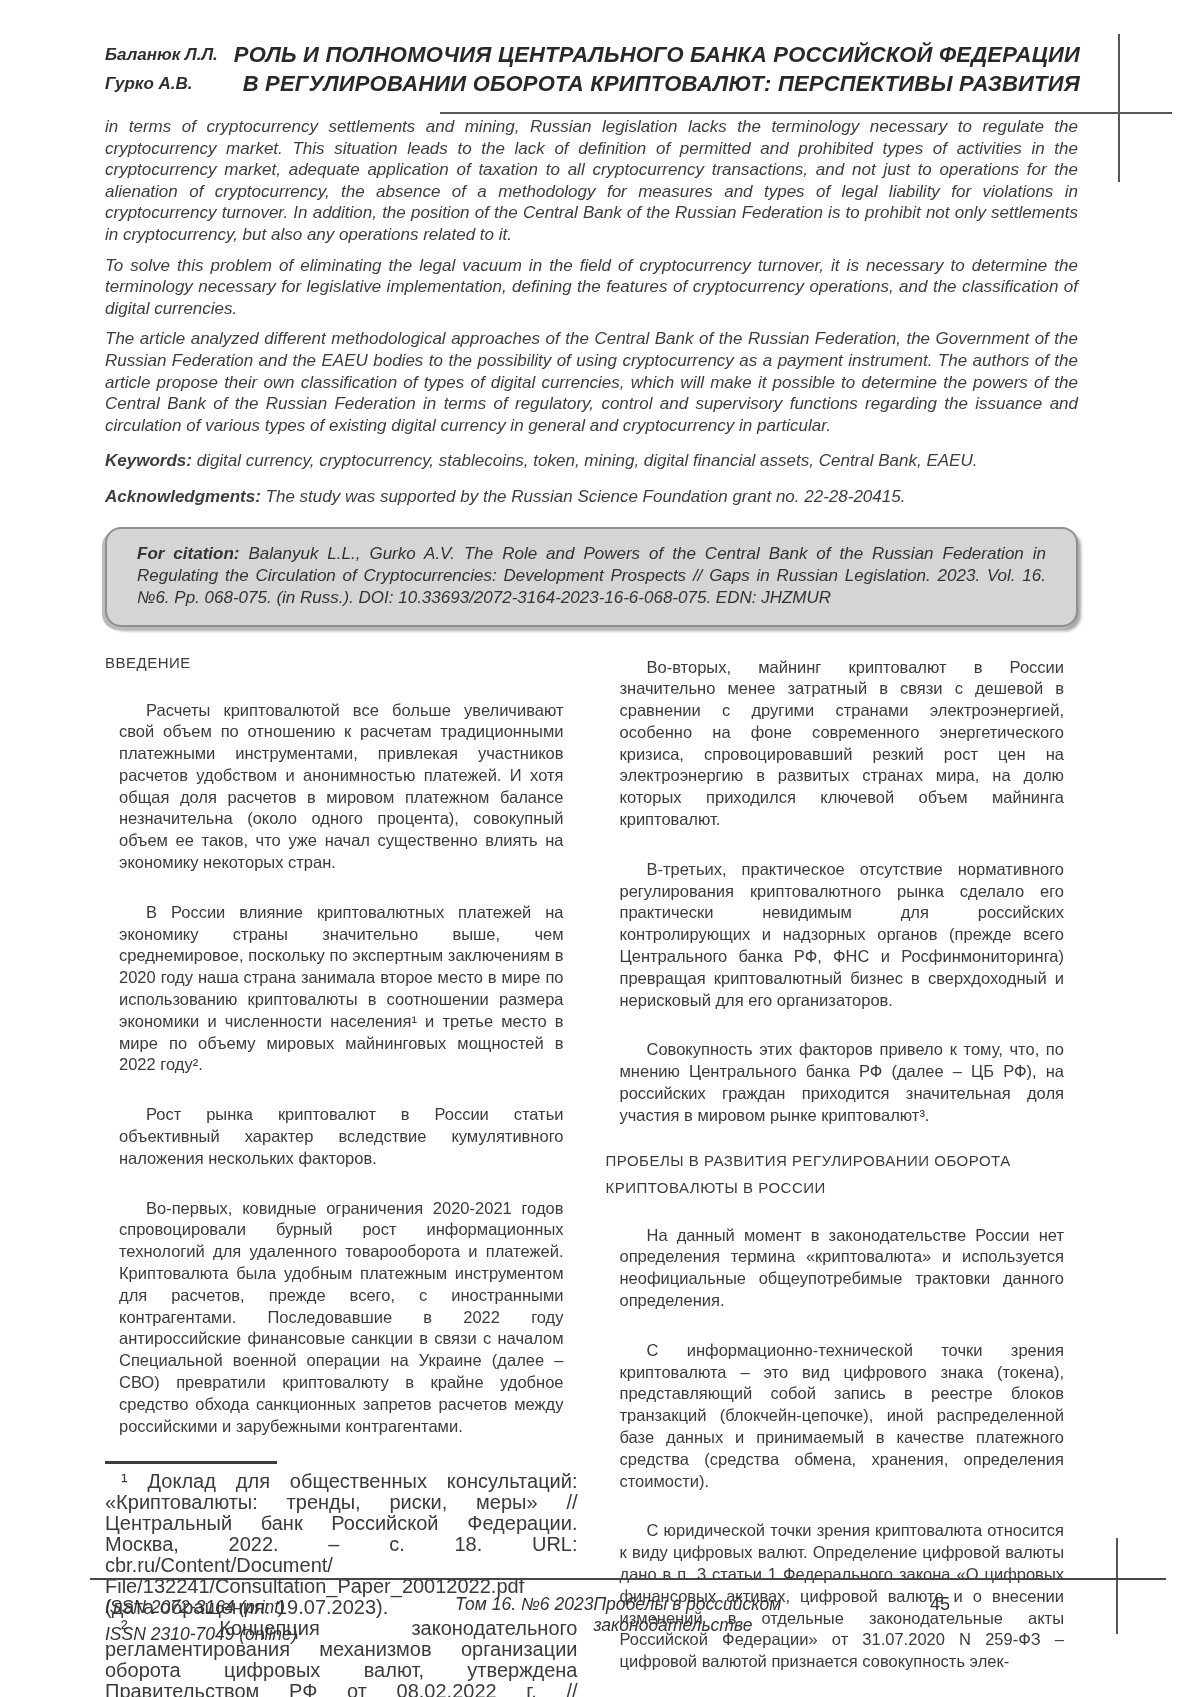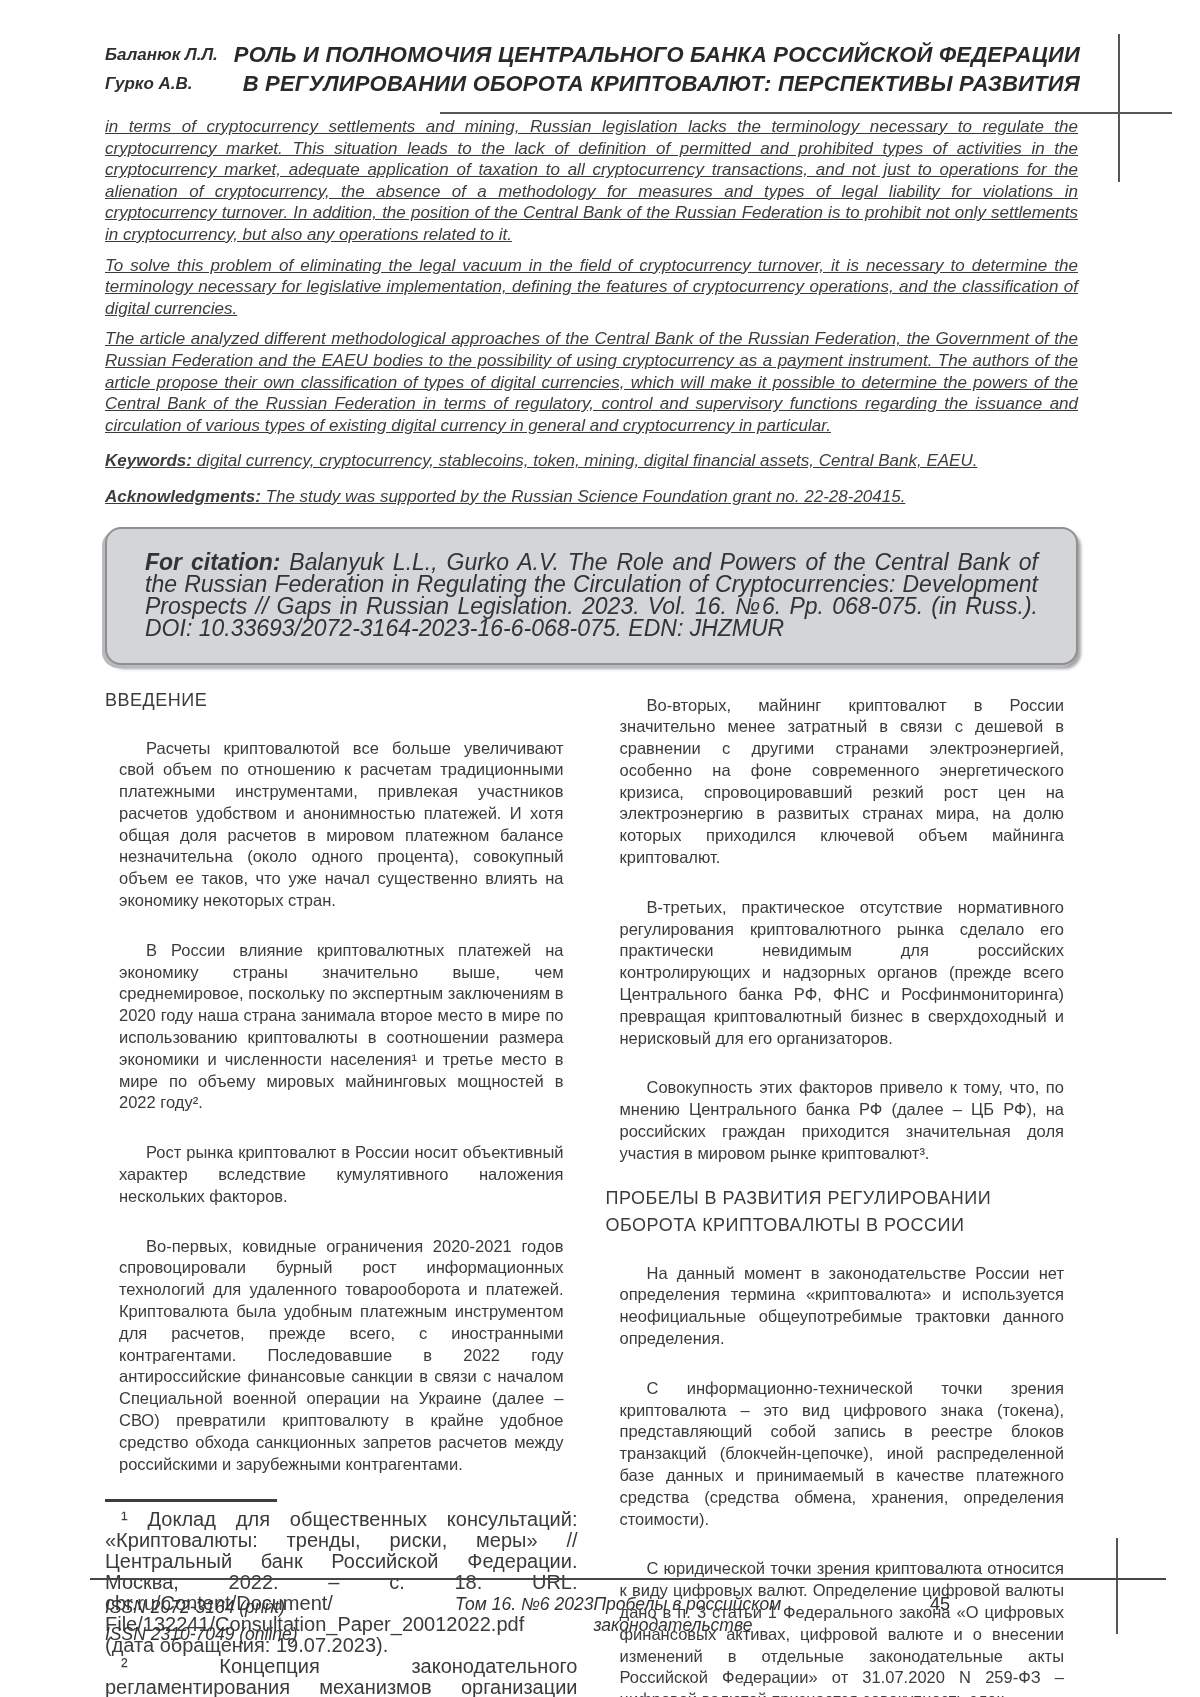--- a/index.html
+++ b/index.html
@@ -26,7 +26,7 @@
   .header-rule{position:absolute;left:440px;top:112px;width:732px;height:2px;background:#55565a;}
 
   
-  .abstract{padding:18px 122px 0 105px;text-decoration:underline;}
+  .abstract{padding:18px 122px 0 105px;}
   .abstract p{
     margin:0 0 9px 0;
     font-size:17px;font-style:italic;line-height:21.6px;

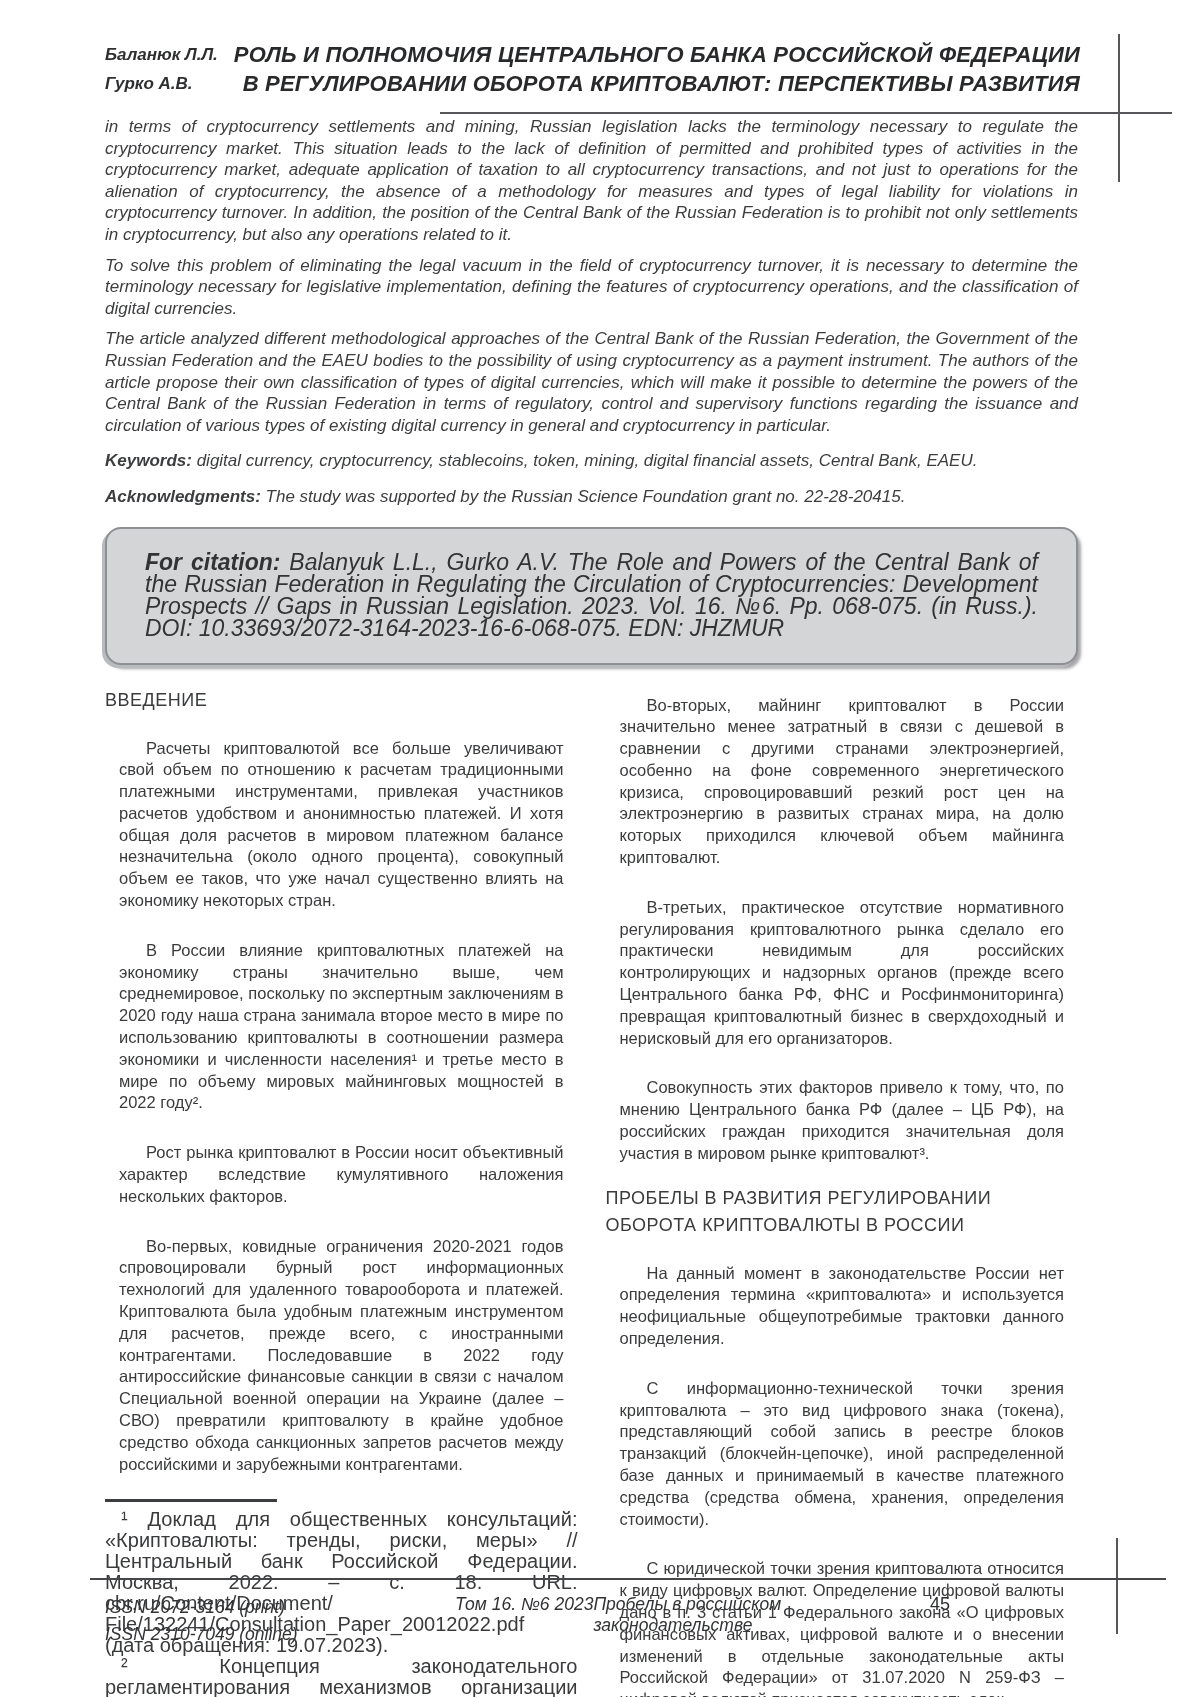--- a/index.html
+++ b/index.html
@@ -45,7 +45,7 @@
     padding:10px 26px 12px 26px;
   }
   .citation-box p{
-    margin:12px;font-size:23px;font-style:italic;line-height:22px;
+    margin:4px;font-size:17px;font-style:italic;line-height:22px;
     text-align:justify;color:#323335;
   }
 

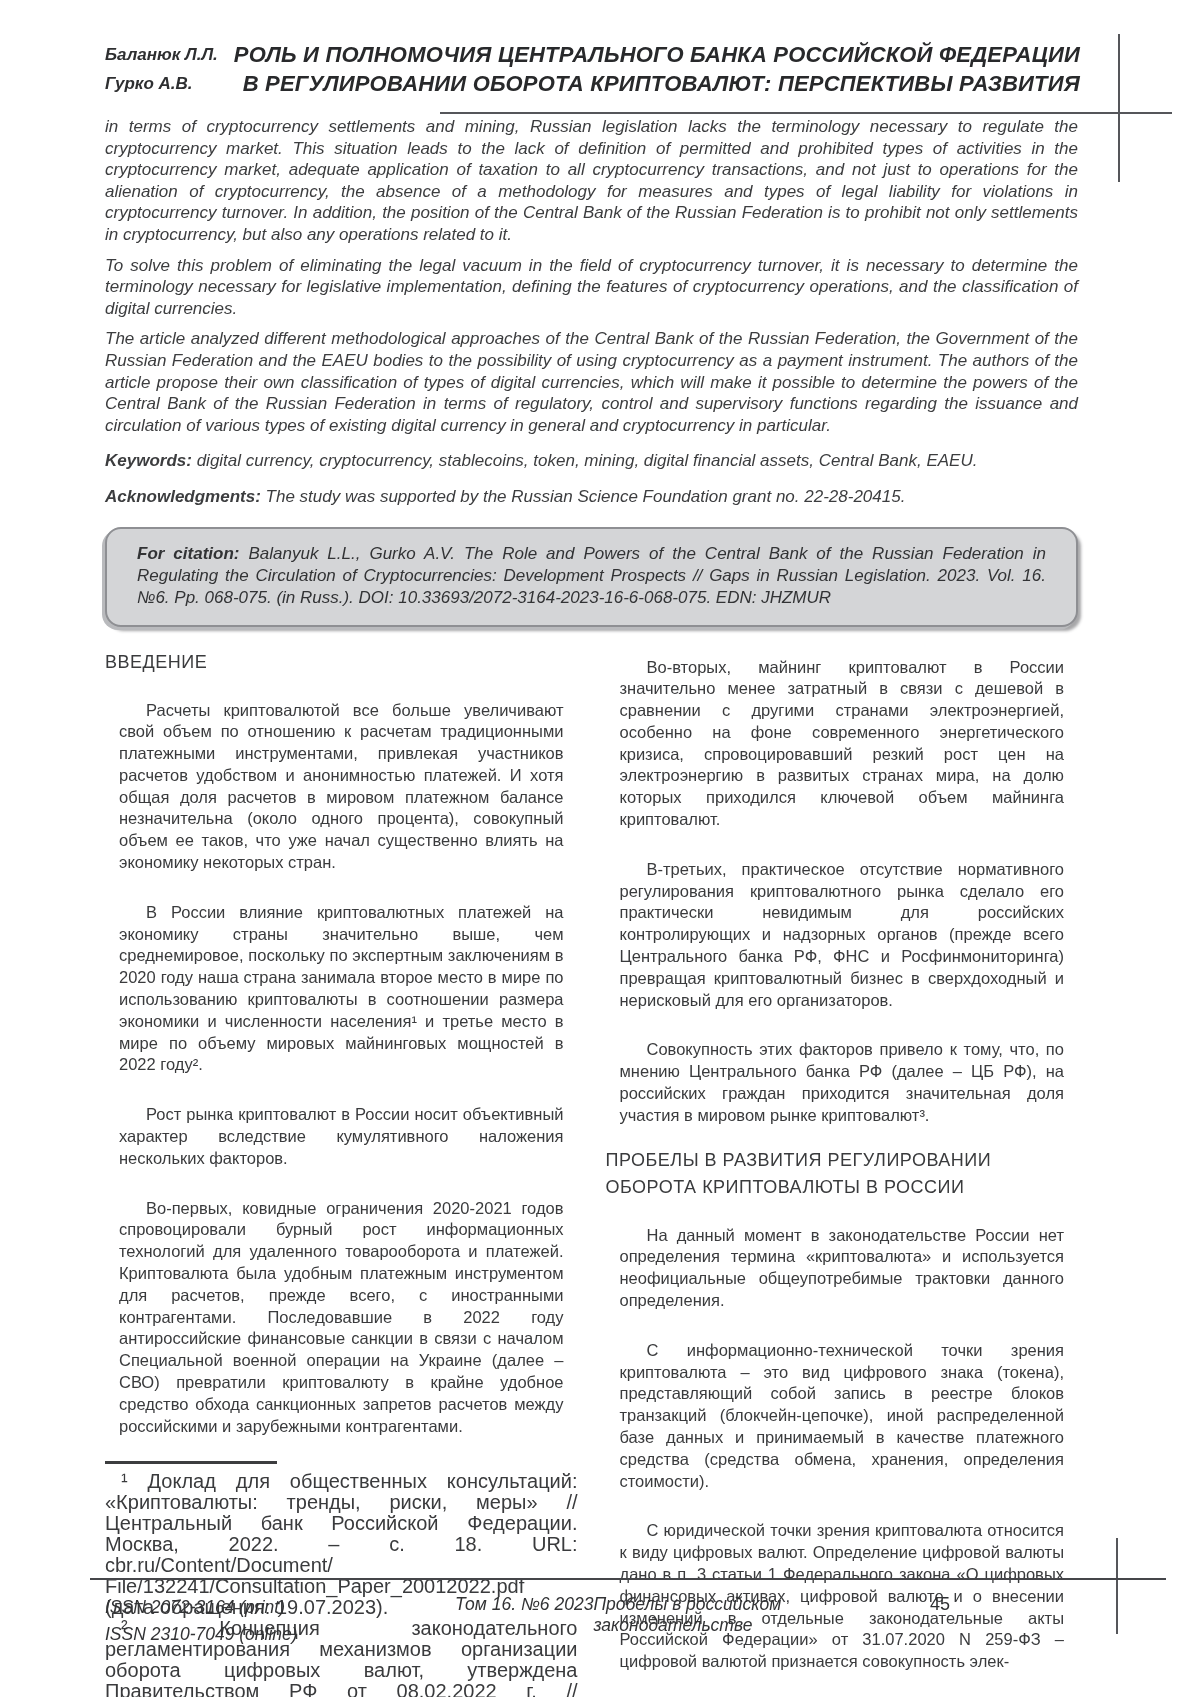--- a/index.html
+++ b/index.html
@@ -58,7 +58,7 @@
   .col{flex:1 1 0;display:flex;flex-direction:column;min-width:0;}
   .col h2{
     margin:6px 0 10px 0;
-    font-size:18px;font-weight:normal;line-height:27px;
+    font-size:15px;font-weight:normal;line-height:27px;
     letter-spacing:0.5px;color:#3a3b3d;
   }
   .col p.body{

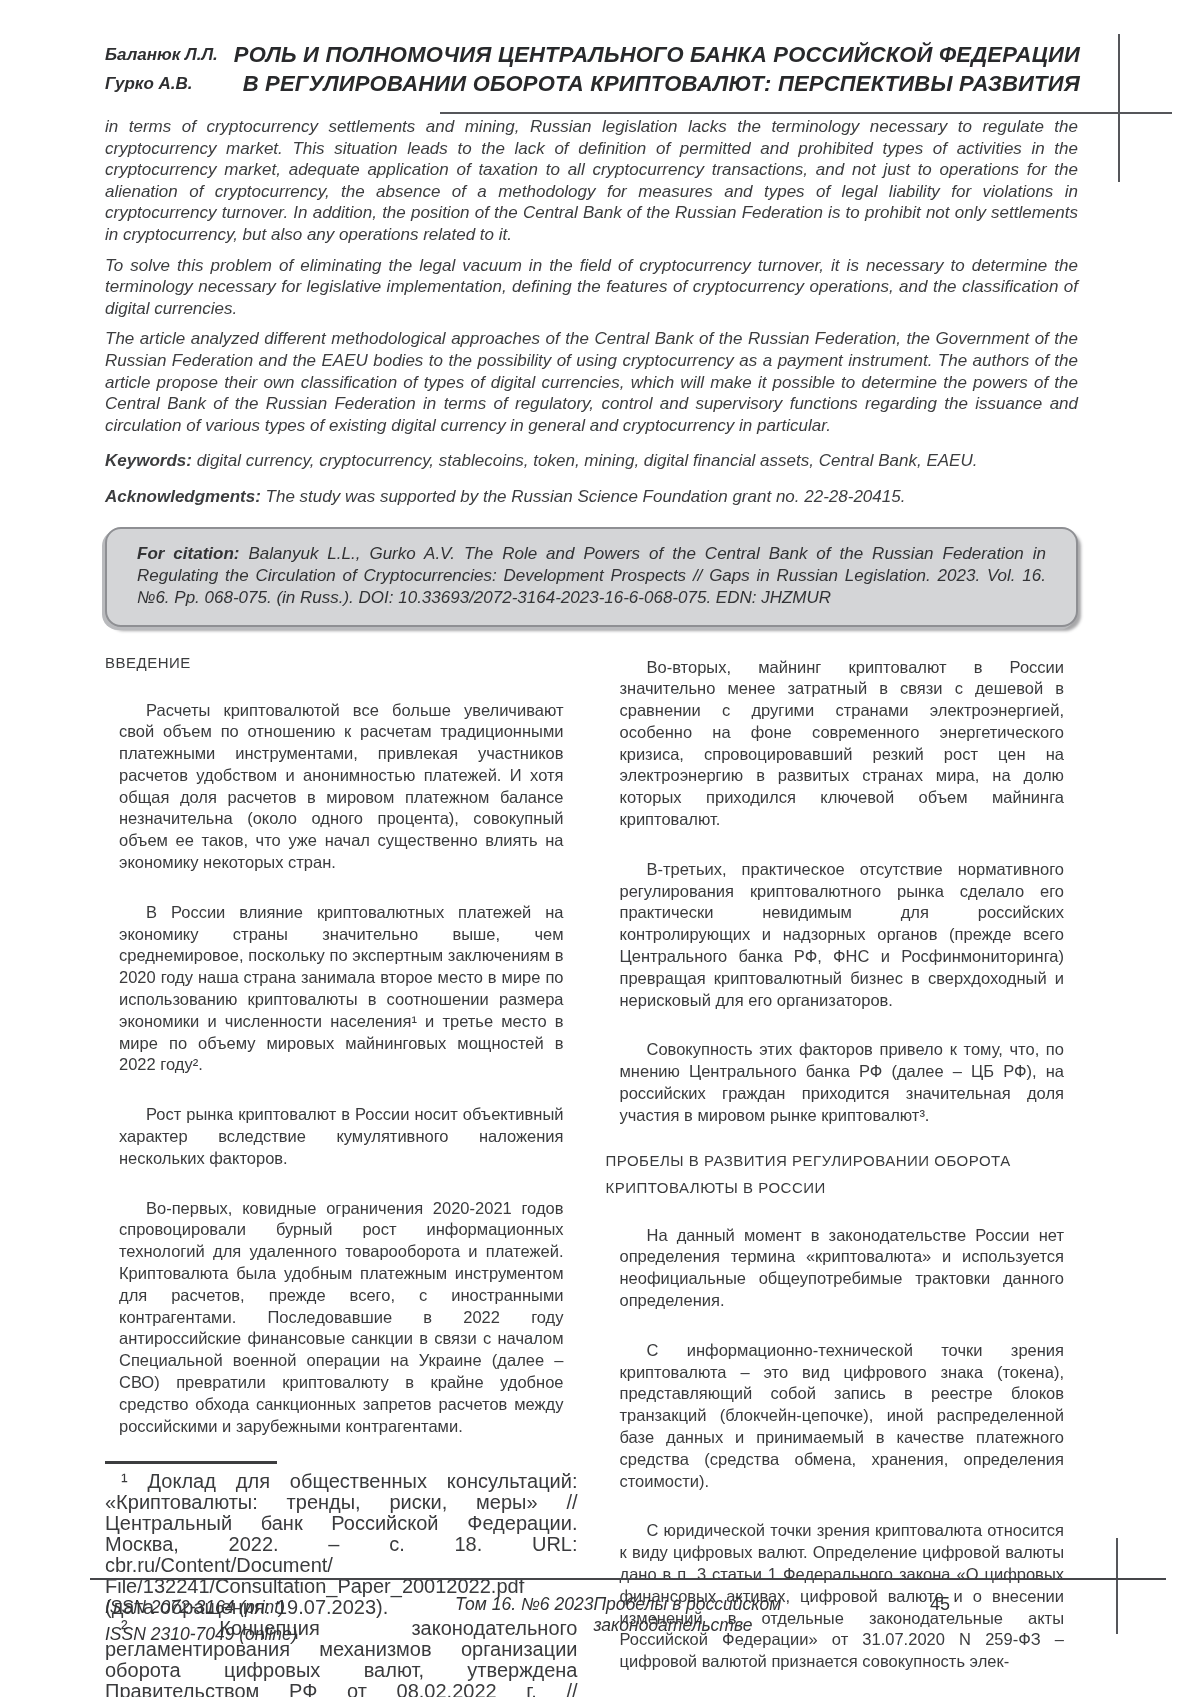--- a/index.html
+++ b/index.html
@@ -126,7 +126,7 @@
       <h2>ВВЕДЕНИЕ</h2>
       <p class="body">Расчеты криптовалютой все больше увеличивают свой объем по отношению к расчетам традиционными платежными инструментами, привлекая участников расчетов удобством и анонимностью платежей. И хотя общая доля расчетов в мировом платежном балансе незначительна (около одного процента), совокупный объем ее таков, что уже начал существенно влиять на экономику некоторых стран.</p>
       <p class="body">В России влияние криптовалютных платежей на экономику страны значительно выше, чем среднемировое, поскольку по экспертным заключениям в 2020 году наша страна занимала второе место в мире по использованию криптовалюты в соотношении размера экономики и численности населения¹ и третье место в мире по объему мировых майнинговых мощностей в 2022 году².</p>
-      <p class="body">Рост рынка криптовалют в России носит объективный характер вследствие кумулятивного наложения нескольких факторов.</p>
+      <p class="body">Рост рынка криптовалют в России статьи объективный характер вследствие кумулятивного наложения нескольких факторов.</p>
       <p class="body">Во-первых, ковидные ограничения 2020-2021 годов спровоцировали бурный рост информационных технологий для удаленного товарооборота и платежей. Криптовалюта была удобным платежным инструментом для расчетов, прежде всего, с иностранными контрагентами. Последовавшие в 2022 году антироссийские финансовые санкции в связи с началом Специальной военной операции на Украине (далее – СВО) превратили криптовалюту в крайне удобное средство обхода санкционных запретов расчетов между российскими и зарубежными контрагентами.</p>
       <div class="footnotes">
         <div class="fn-rule"></div>

